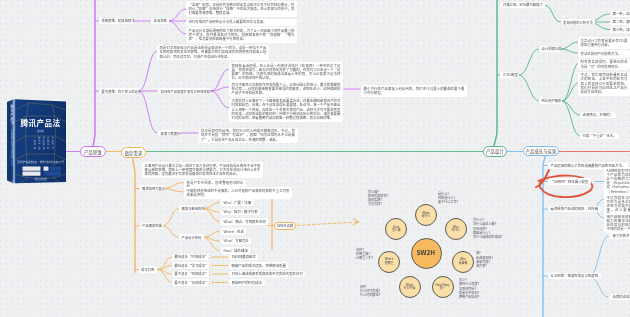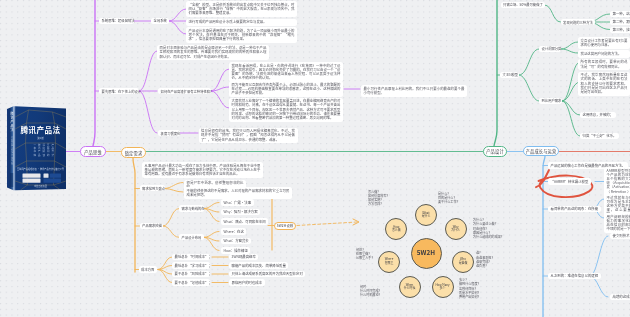--- a/index.html
+++ b/index.html
@@ -20,7 +20,7 @@
 .plain{position:absolute;color:#55555d;box-sizing:border-box;font-size:3.4px;line-height:4.5px;white-space:pre-line;}
 .circ{position:absolute;border-radius:50%;display:flex;flex-direction:column;align-items:center;justify-content:center;
  box-sizing:border-box;color:#3c3c42;text-align:center;border:0.7px solid #5a5a52;line-height:1.2;}
-#book{position:absolute;left:6px;top:103px;width:61px;height:90px;}
+#book{position:absolute;left:6px;top:96px;width:61px;height:90px;}
 </style>
 </head>
 <body>

